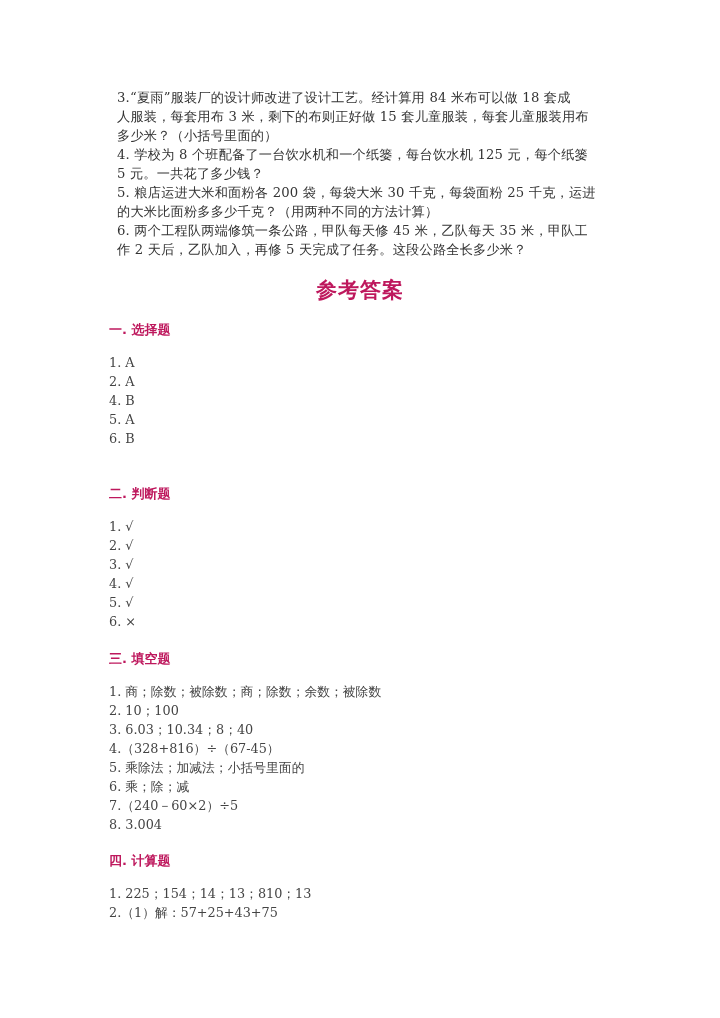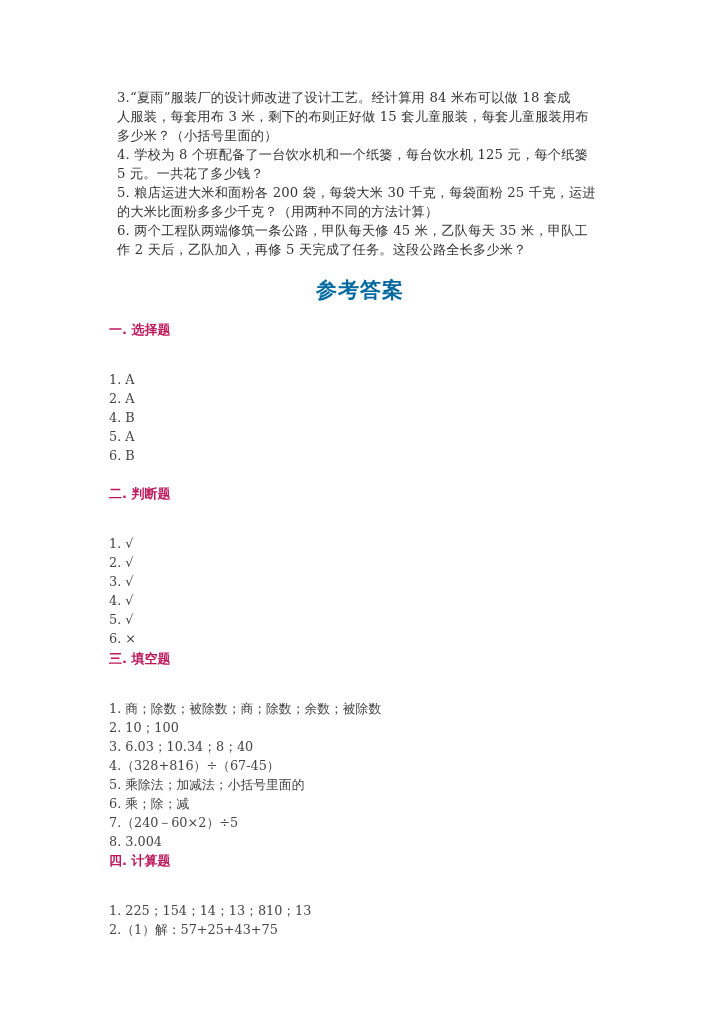--- a/index.html
+++ b/index.html
@@ -10,7 +10,7 @@
   .line { font-size:13.2px; line-height:19px; white-space:nowrap; letter-spacing:0.2px; color:#333; }
   .title { position:absolute; left:0; width:720px; top:276px; text-align:center;
            font-family:"DejaVu Sans","Liberation Sans",sans-serif; font-weight:bold;
-           font-size:21px; color:#0369a1; letter-spacing:1px; }
+           font-size:21px; color:#be185d; letter-spacing:1px; }
   .section { position:absolute; left:109px; width:500px; }
   .sec-head { font-family:"DejaVu Sans","Liberation Sans",sans-serif; font-weight:bold;
               font-size:13px; color:#be185d; height:19px; line-height:19px; }

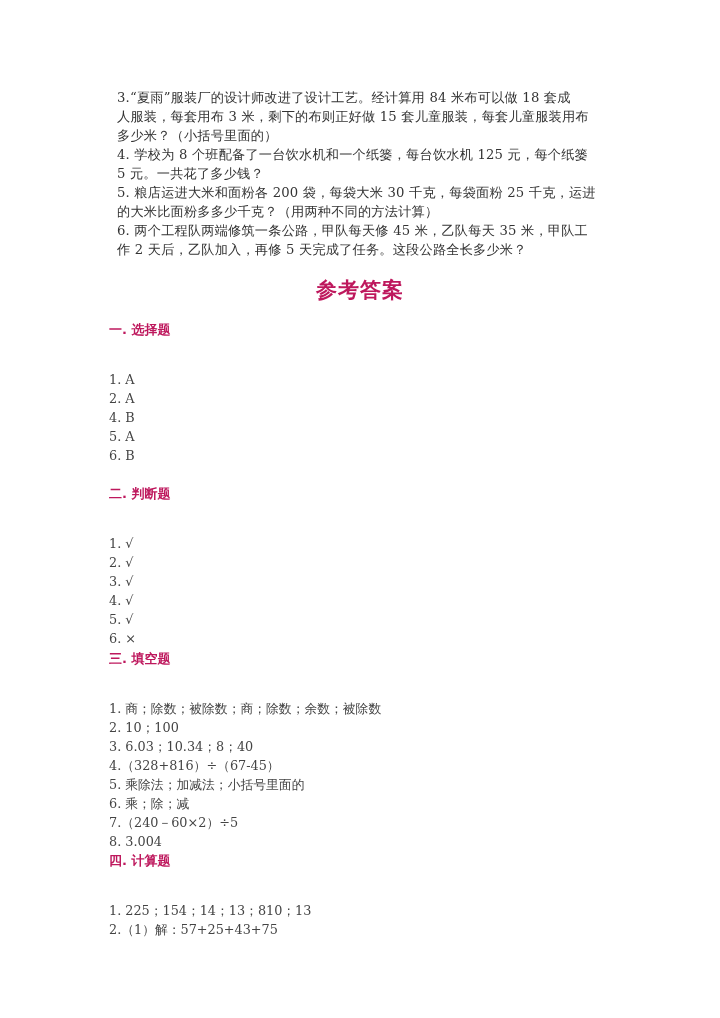--- a/index.html
+++ b/index.html
@@ -15,7 +15,7 @@
   .sec-head { font-family:"DejaVu Sans","Liberation Sans",sans-serif; font-weight:bold;
               font-size:13px; color:#be185d; height:19px; line-height:19px; }
   .ans { font-size:12.8px; line-height:19px; white-space:nowrap; color:#444; }
-  .ans-list { margin-top:31px; }
+  .ans-list { margin-top:14px; }
 </style>
 </head>
 <body>

